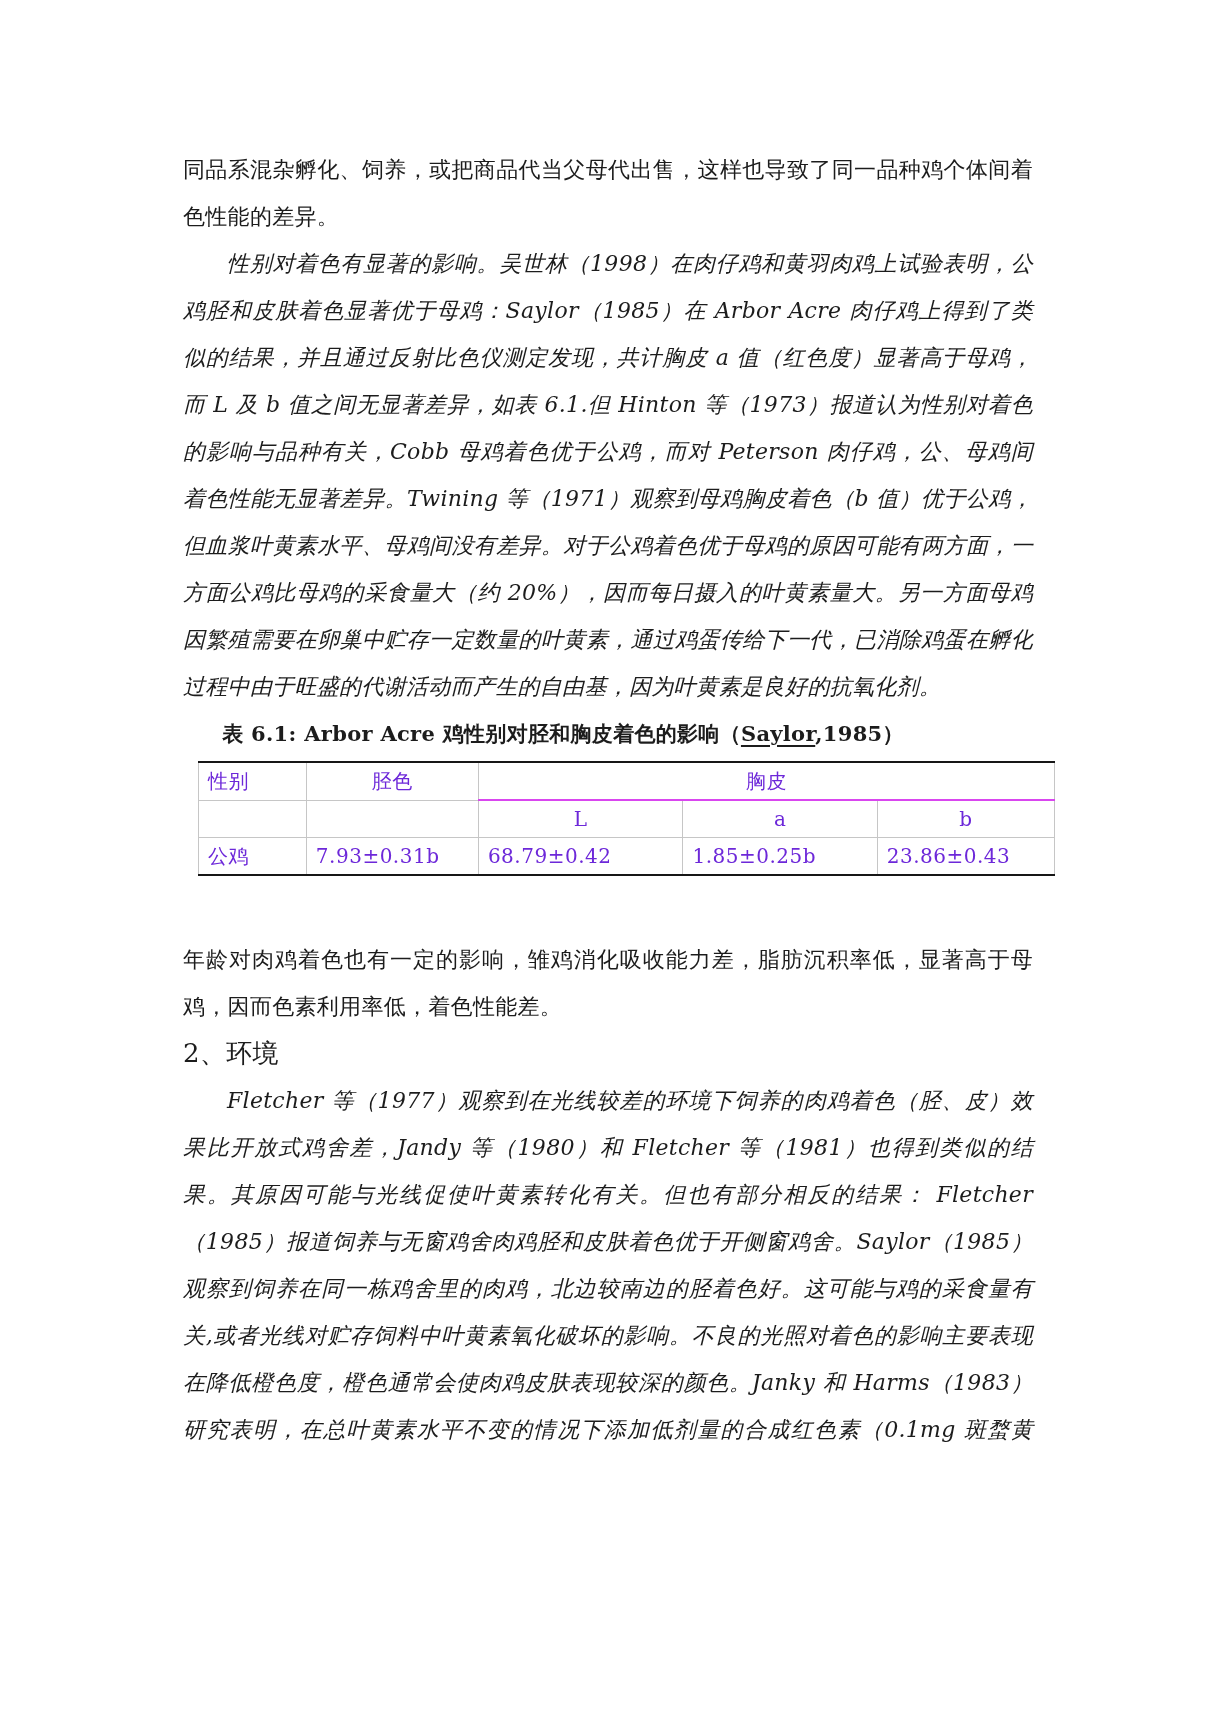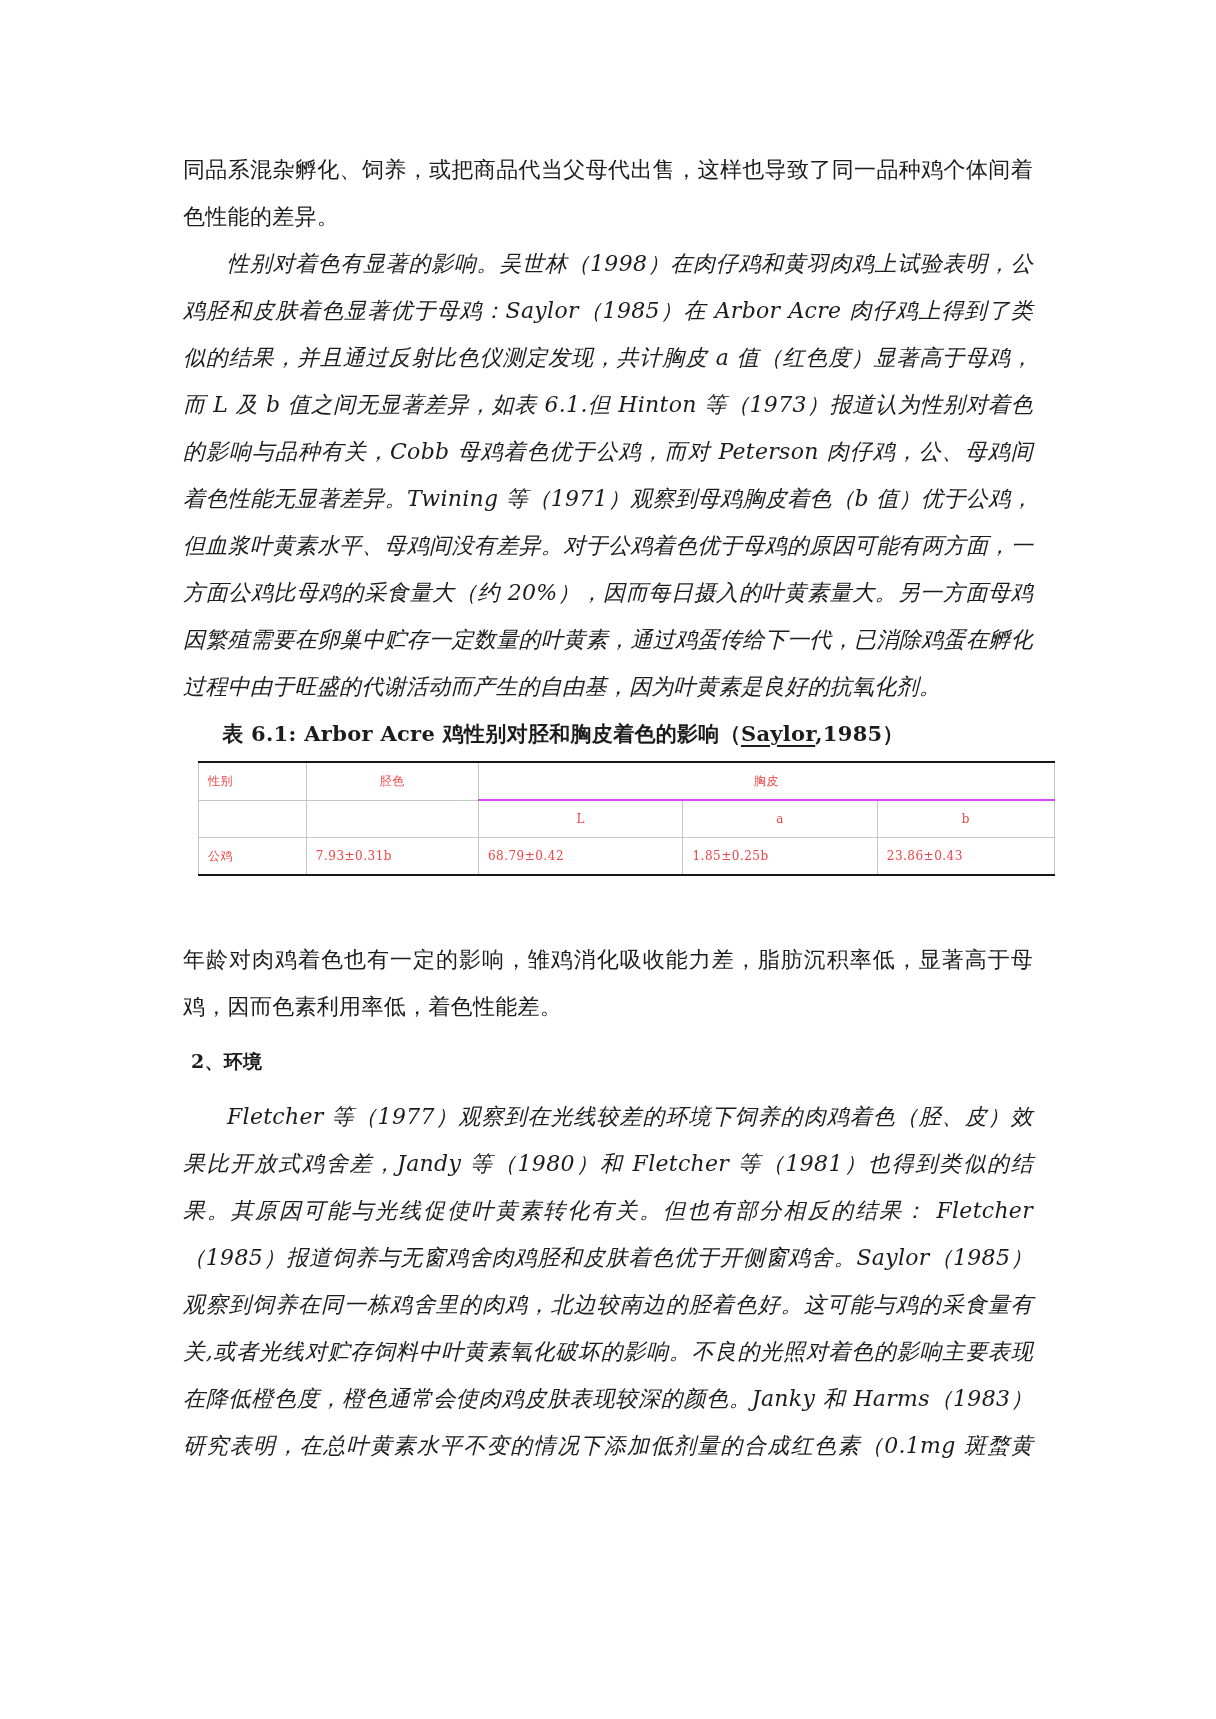--- a/index.html
+++ b/index.html
@@ -53,8 +53,8 @@
     margin: 4px 0 60px 15px;
     border-top: 2px solid #161616;
     border-bottom: 2px solid #161616;
-    font-size: 12px;
-    color: #ef4444;
+    font-size: 20px;
+    color: #6d28d9;
     padding-left: 16px;
   }
   table.dtable td {

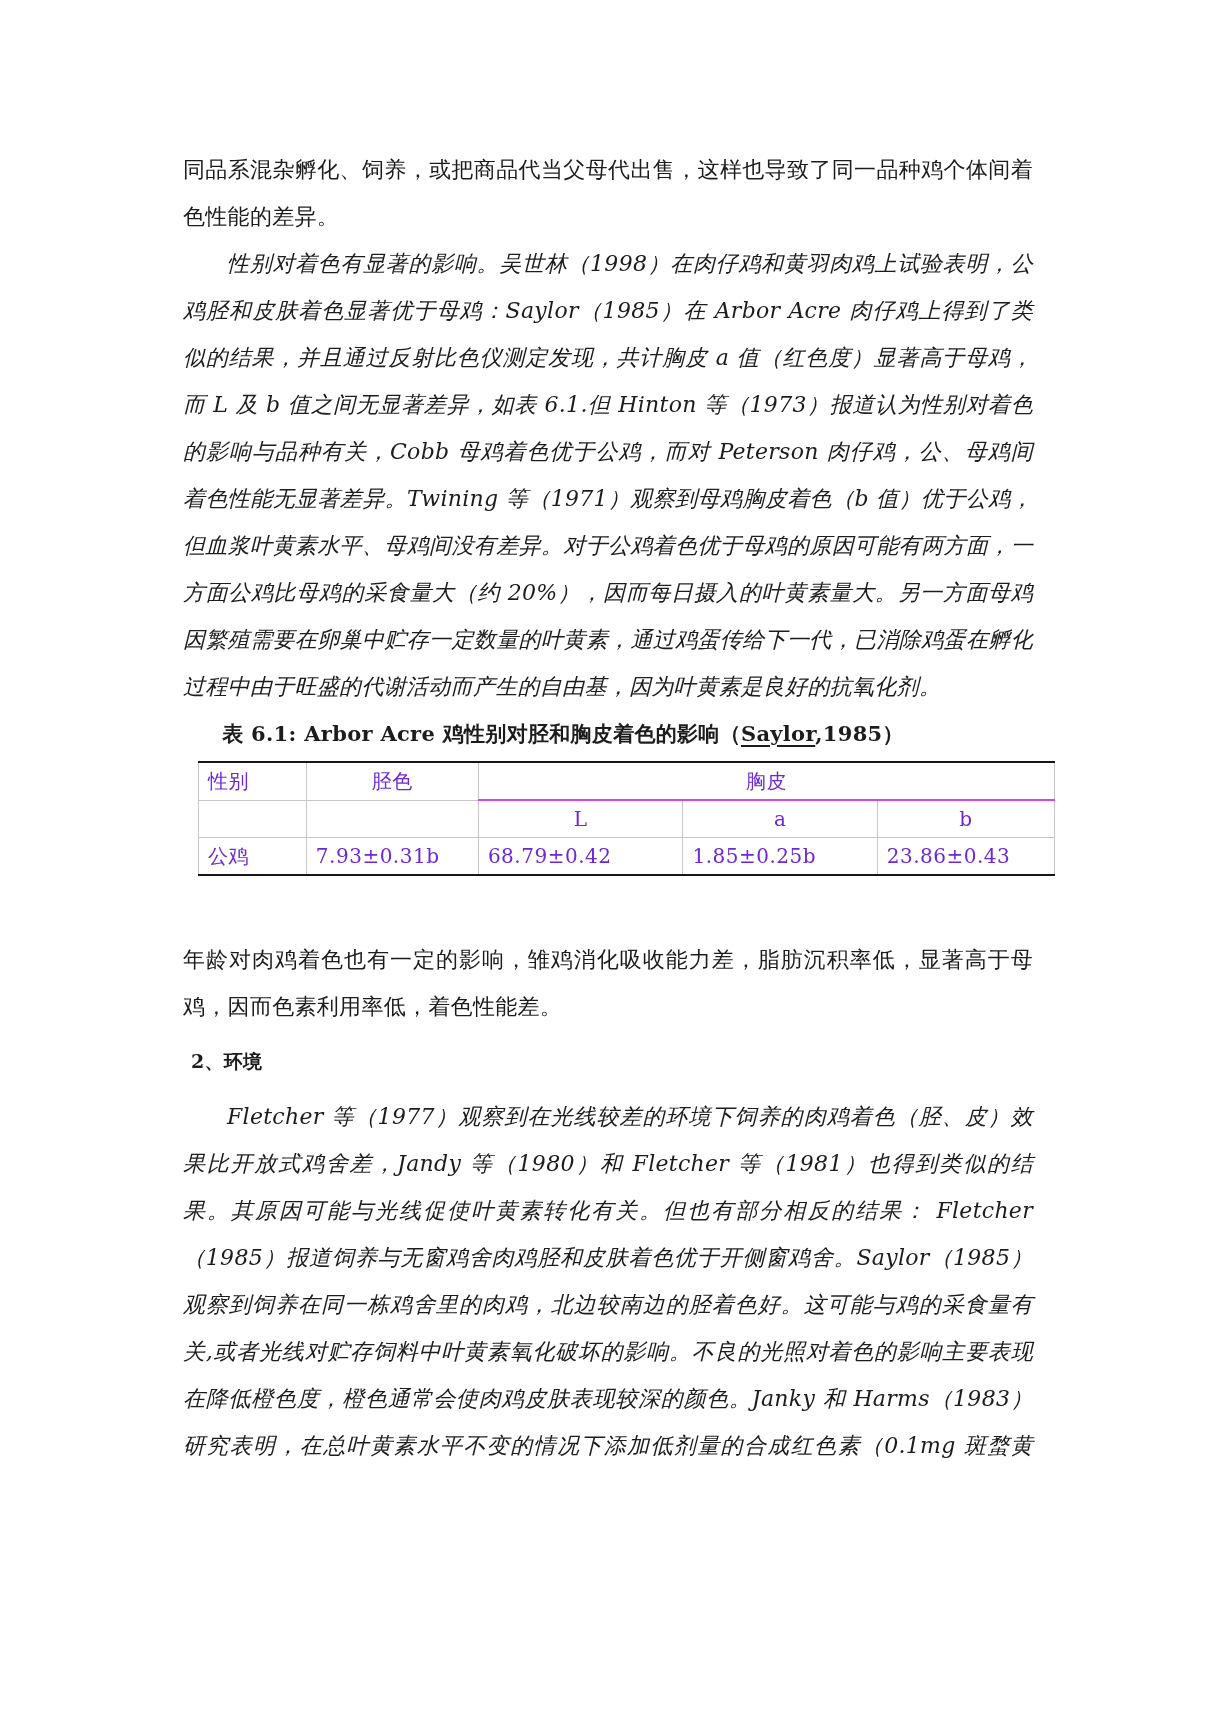--- a/index.html
+++ b/index.html
@@ -23,11 +23,10 @@
   }
   p.body-text.indent { text-indent: 2em; font-style: italic; }
   p.heading-line {
-    margin: 8px;
-    font-size: 19px;
+    margin: 0;
+    font-size: 26px;
     line-height: 47px;
     letter-spacing: 0.3px;
-    font-weight: bold;
   }
   p.table-caption {
     margin: 0;

